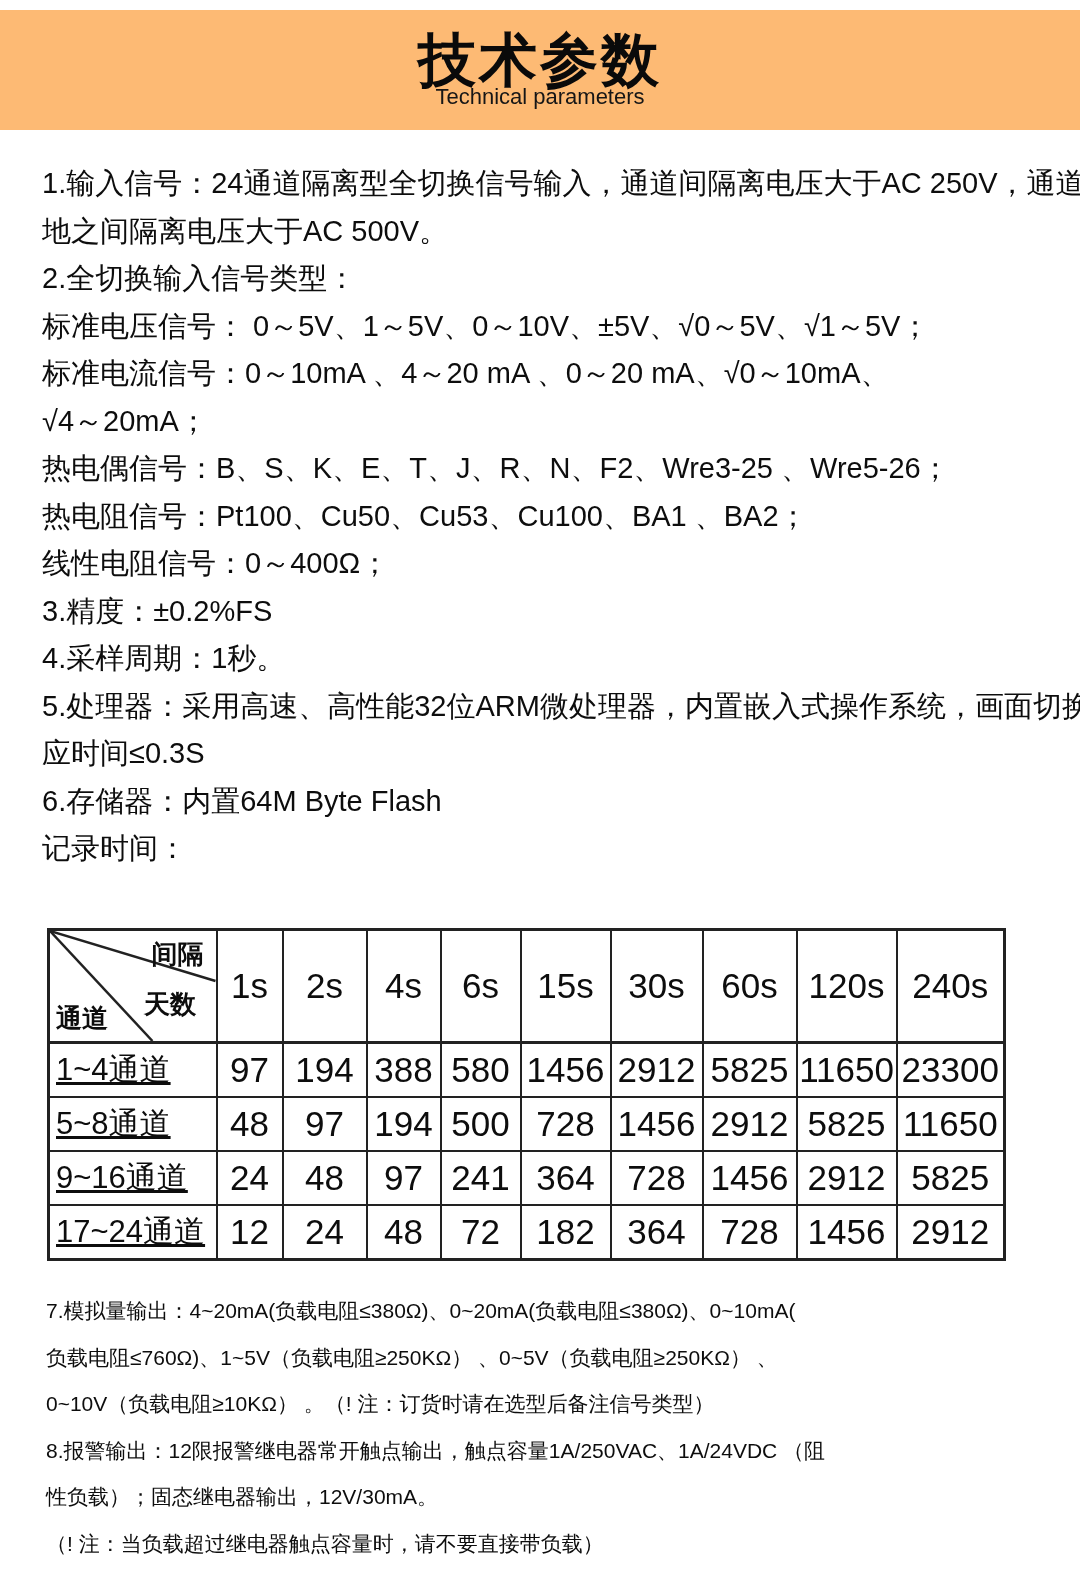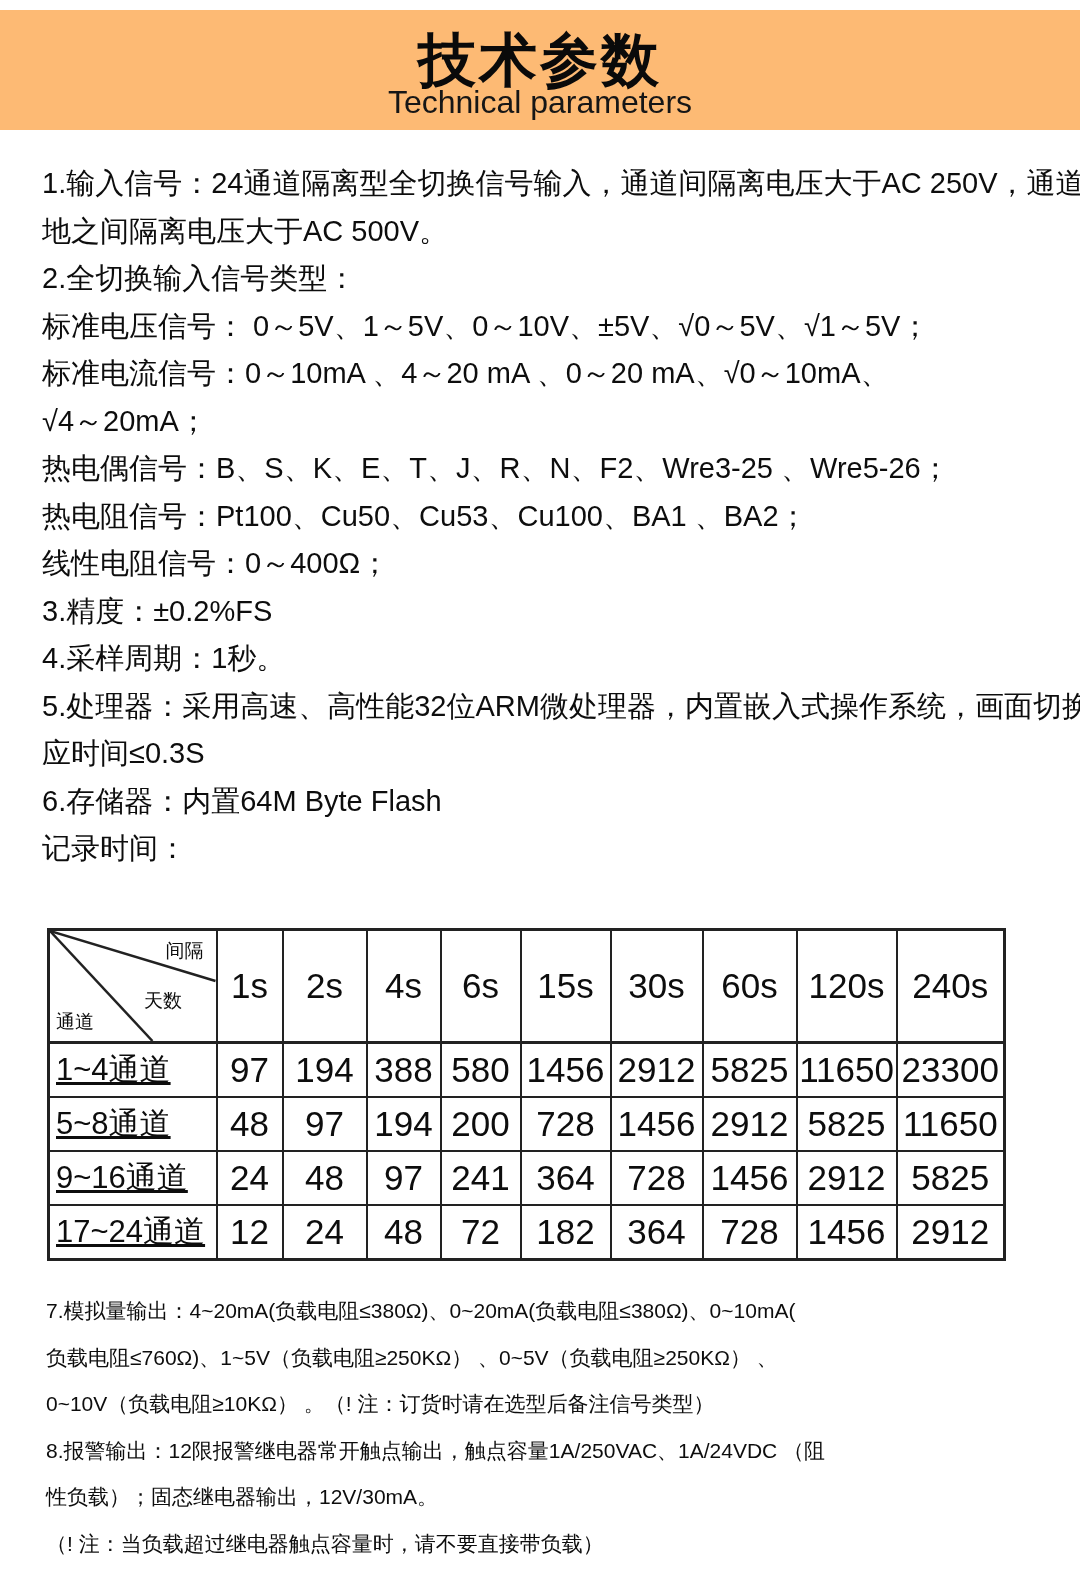--- a/index.html
+++ b/index.html
@@ -30,7 +30,7 @@
   }
   .subtitle {
     text-align: center;
-    font-size: 32px;
+    font-size: 22px;
     margin-top: -7px;
     color: #161616;
   }

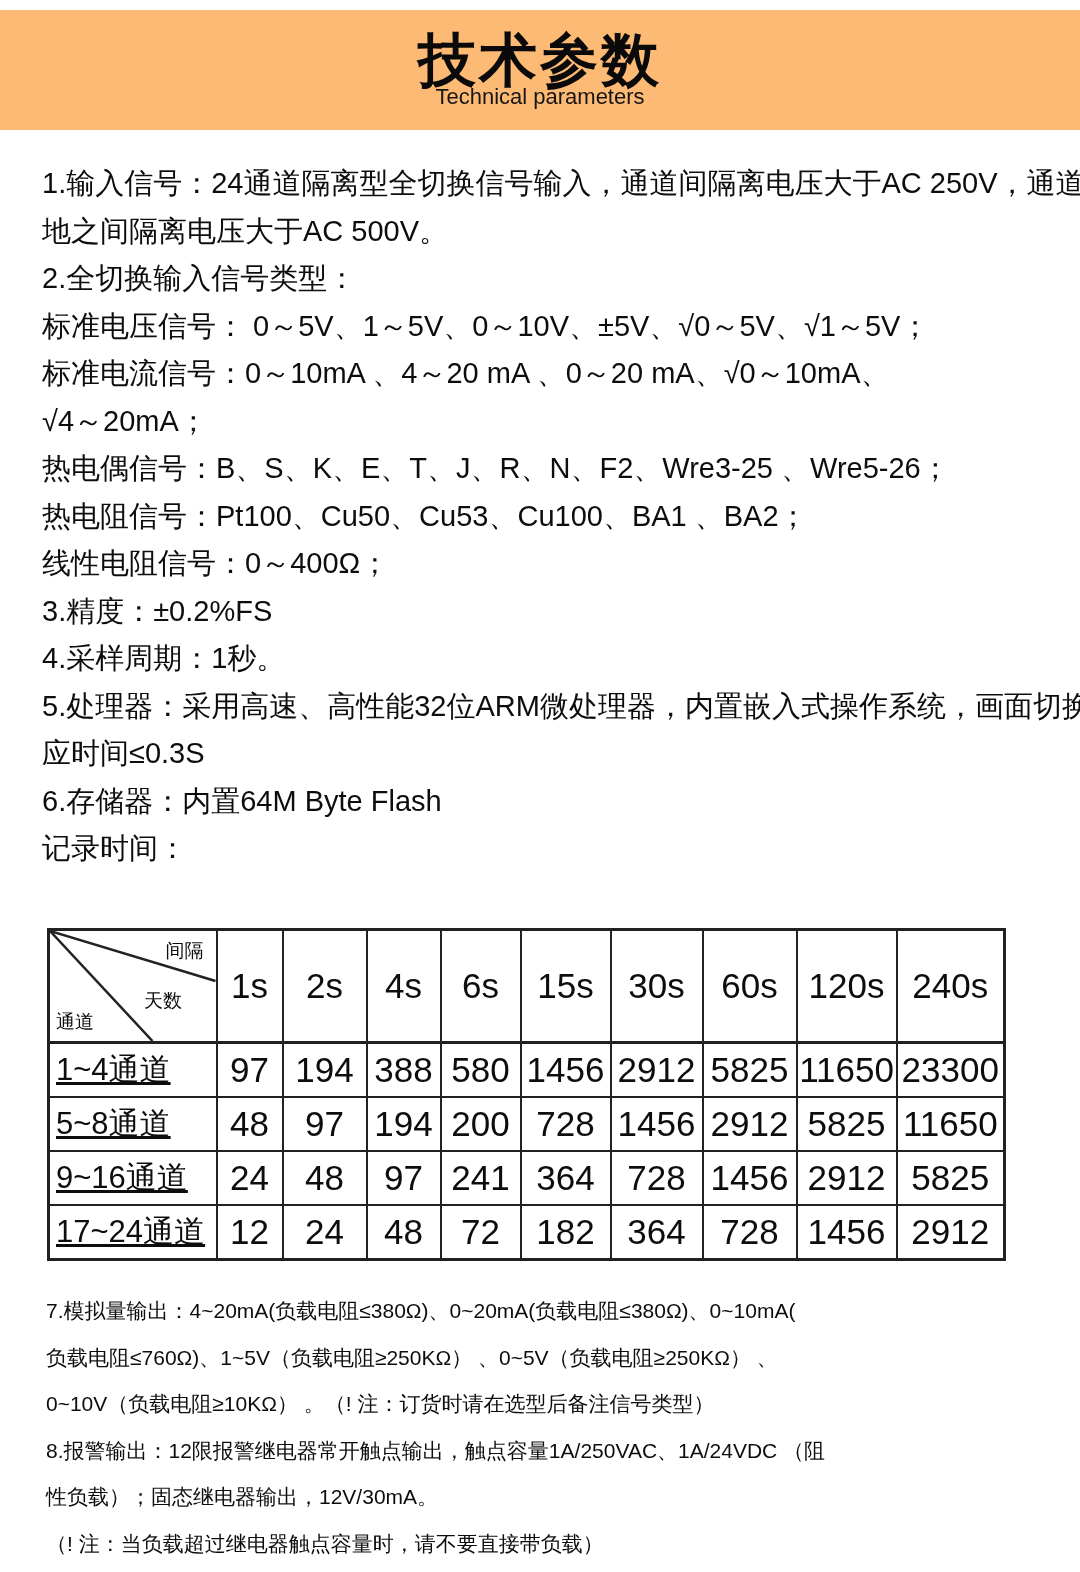--- a/index.html
+++ b/index.html
@@ -68,7 +68,7 @@
   }
   .corner { position: relative; }
   .corner svg { position: absolute; left: 0; top: 0; width: 100%; height: 100%; display: block; }
-  .corner-label { position: absolute; font-size: 19px; line-height: 1; }
+  .corner-label { position: absolute; font-size: 26px; line-height: 1; font-weight: bold; }
   .lbl-interval { top: 10px; right: 12px; }
   .lbl-days { top: 60px; left: 94px; }
   .lbl-channel { bottom: 10px; left: 6px; }

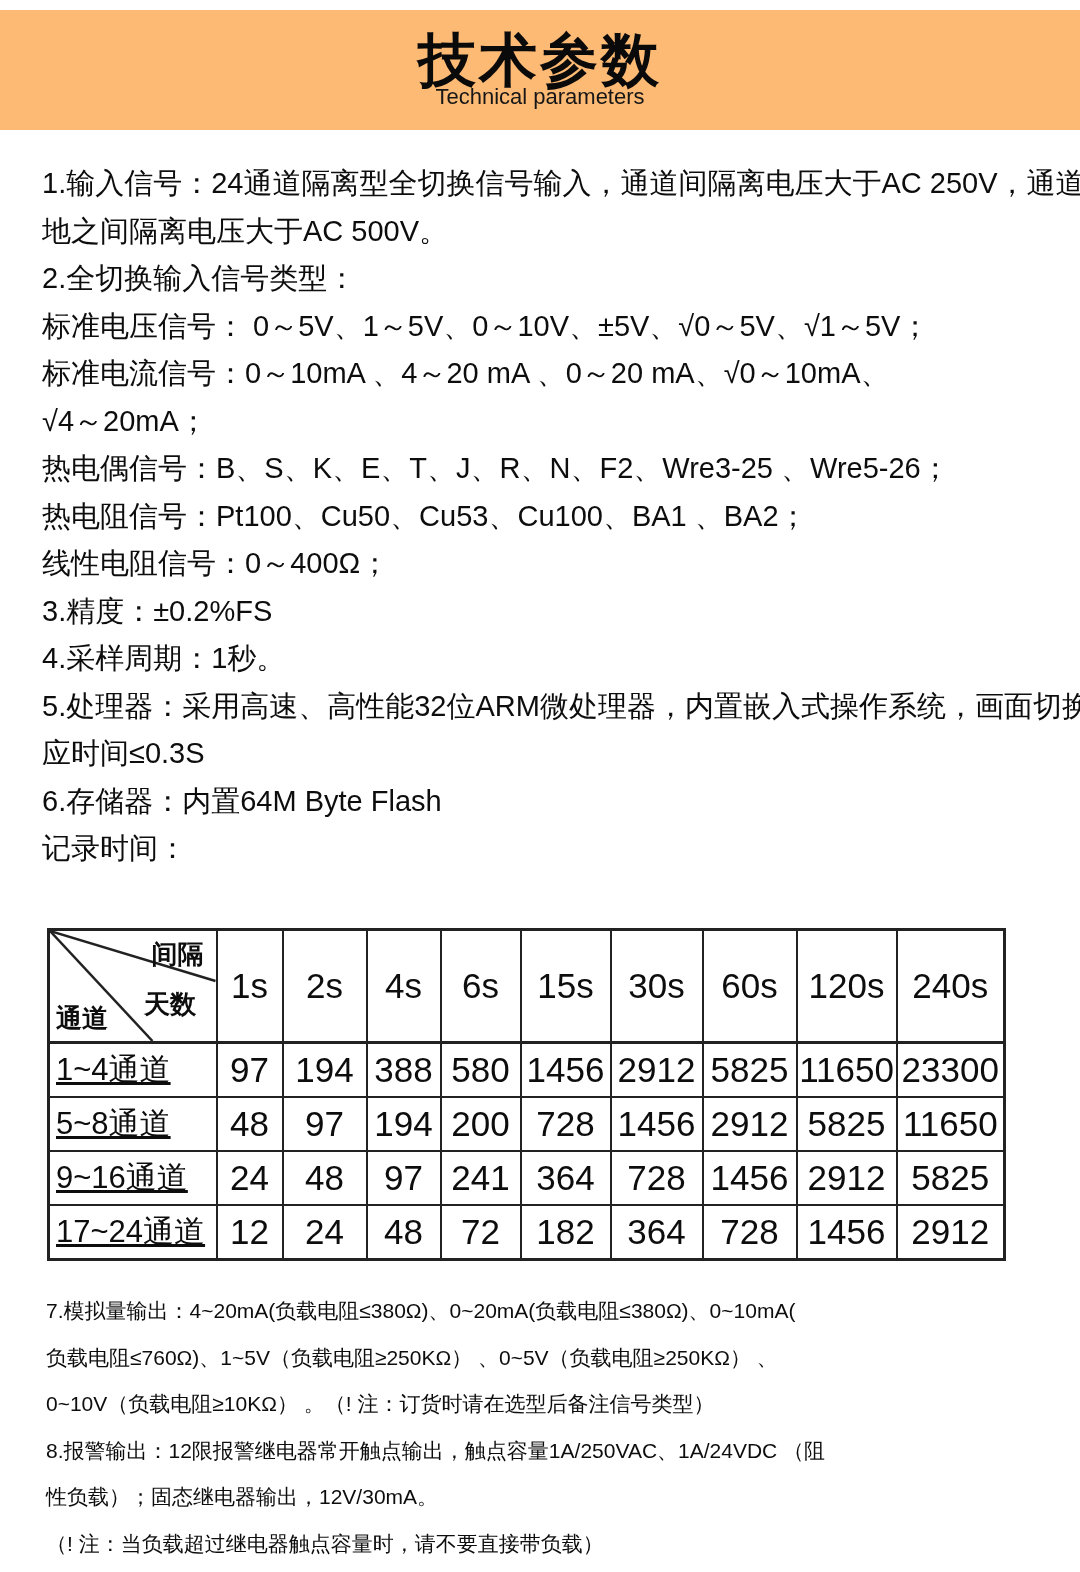--- a/index.html
+++ b/index.html
@@ -161,7 +161,7 @@
       <td>48</td>
       <td>97</td>
       <td>194</td>
-      <td>200</td>
+      <td>500</td>
       <td>728</td>
       <td>1456</td>
       <td>2912</td>

